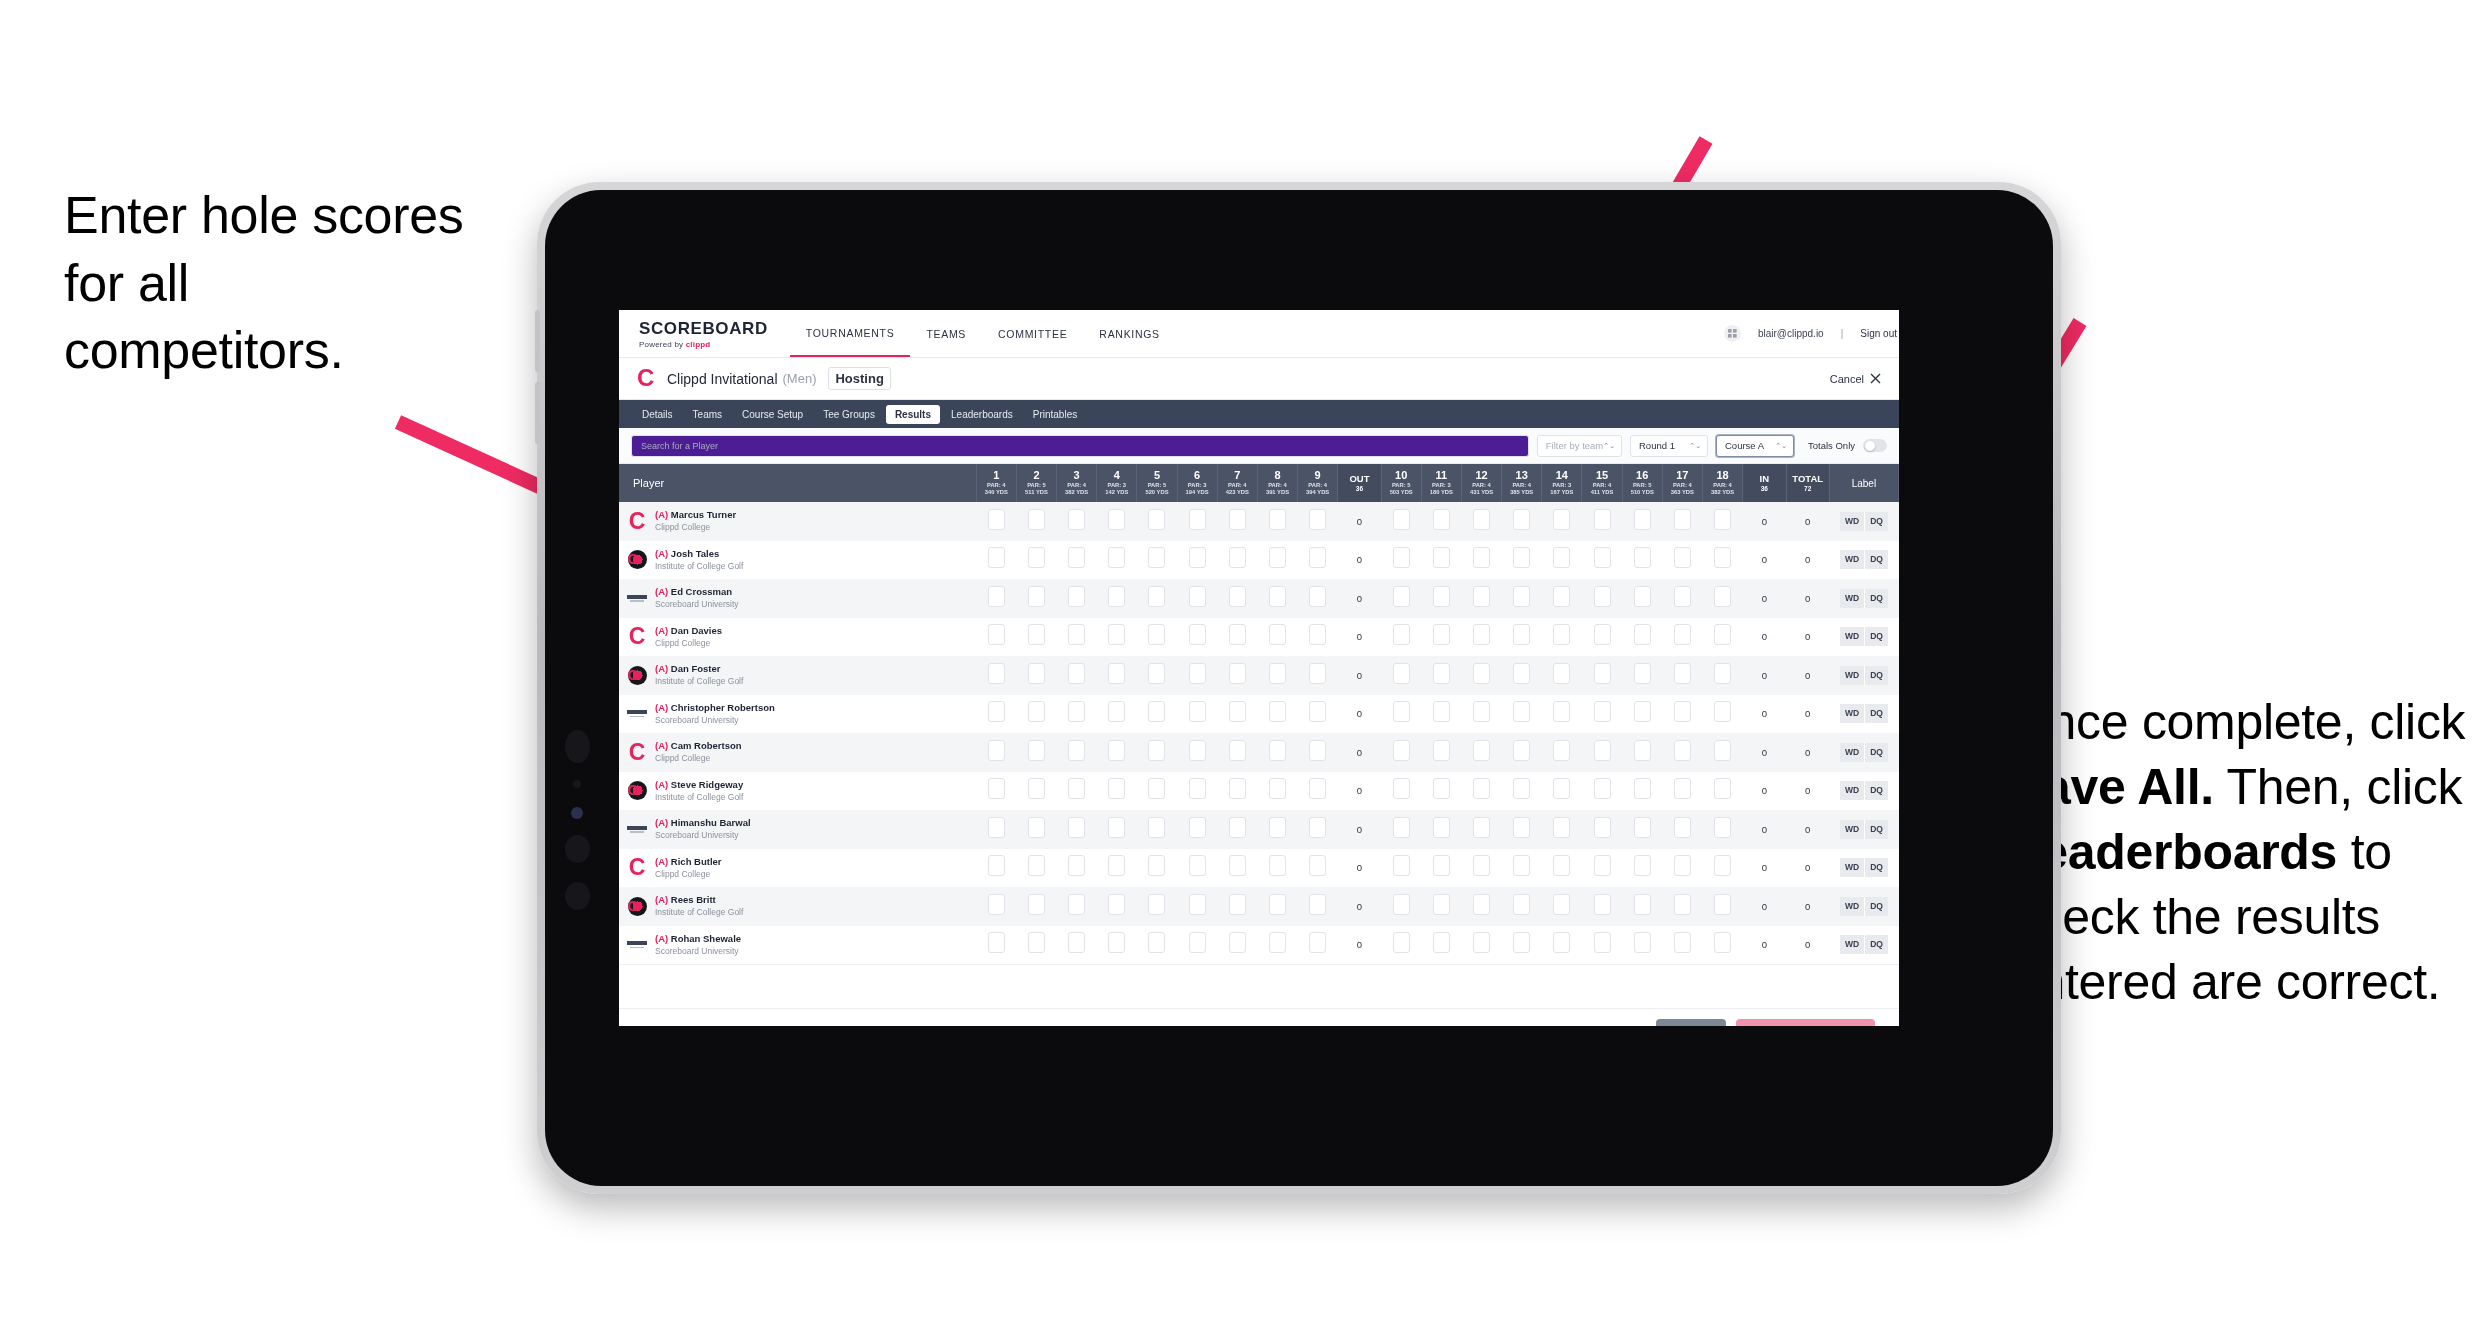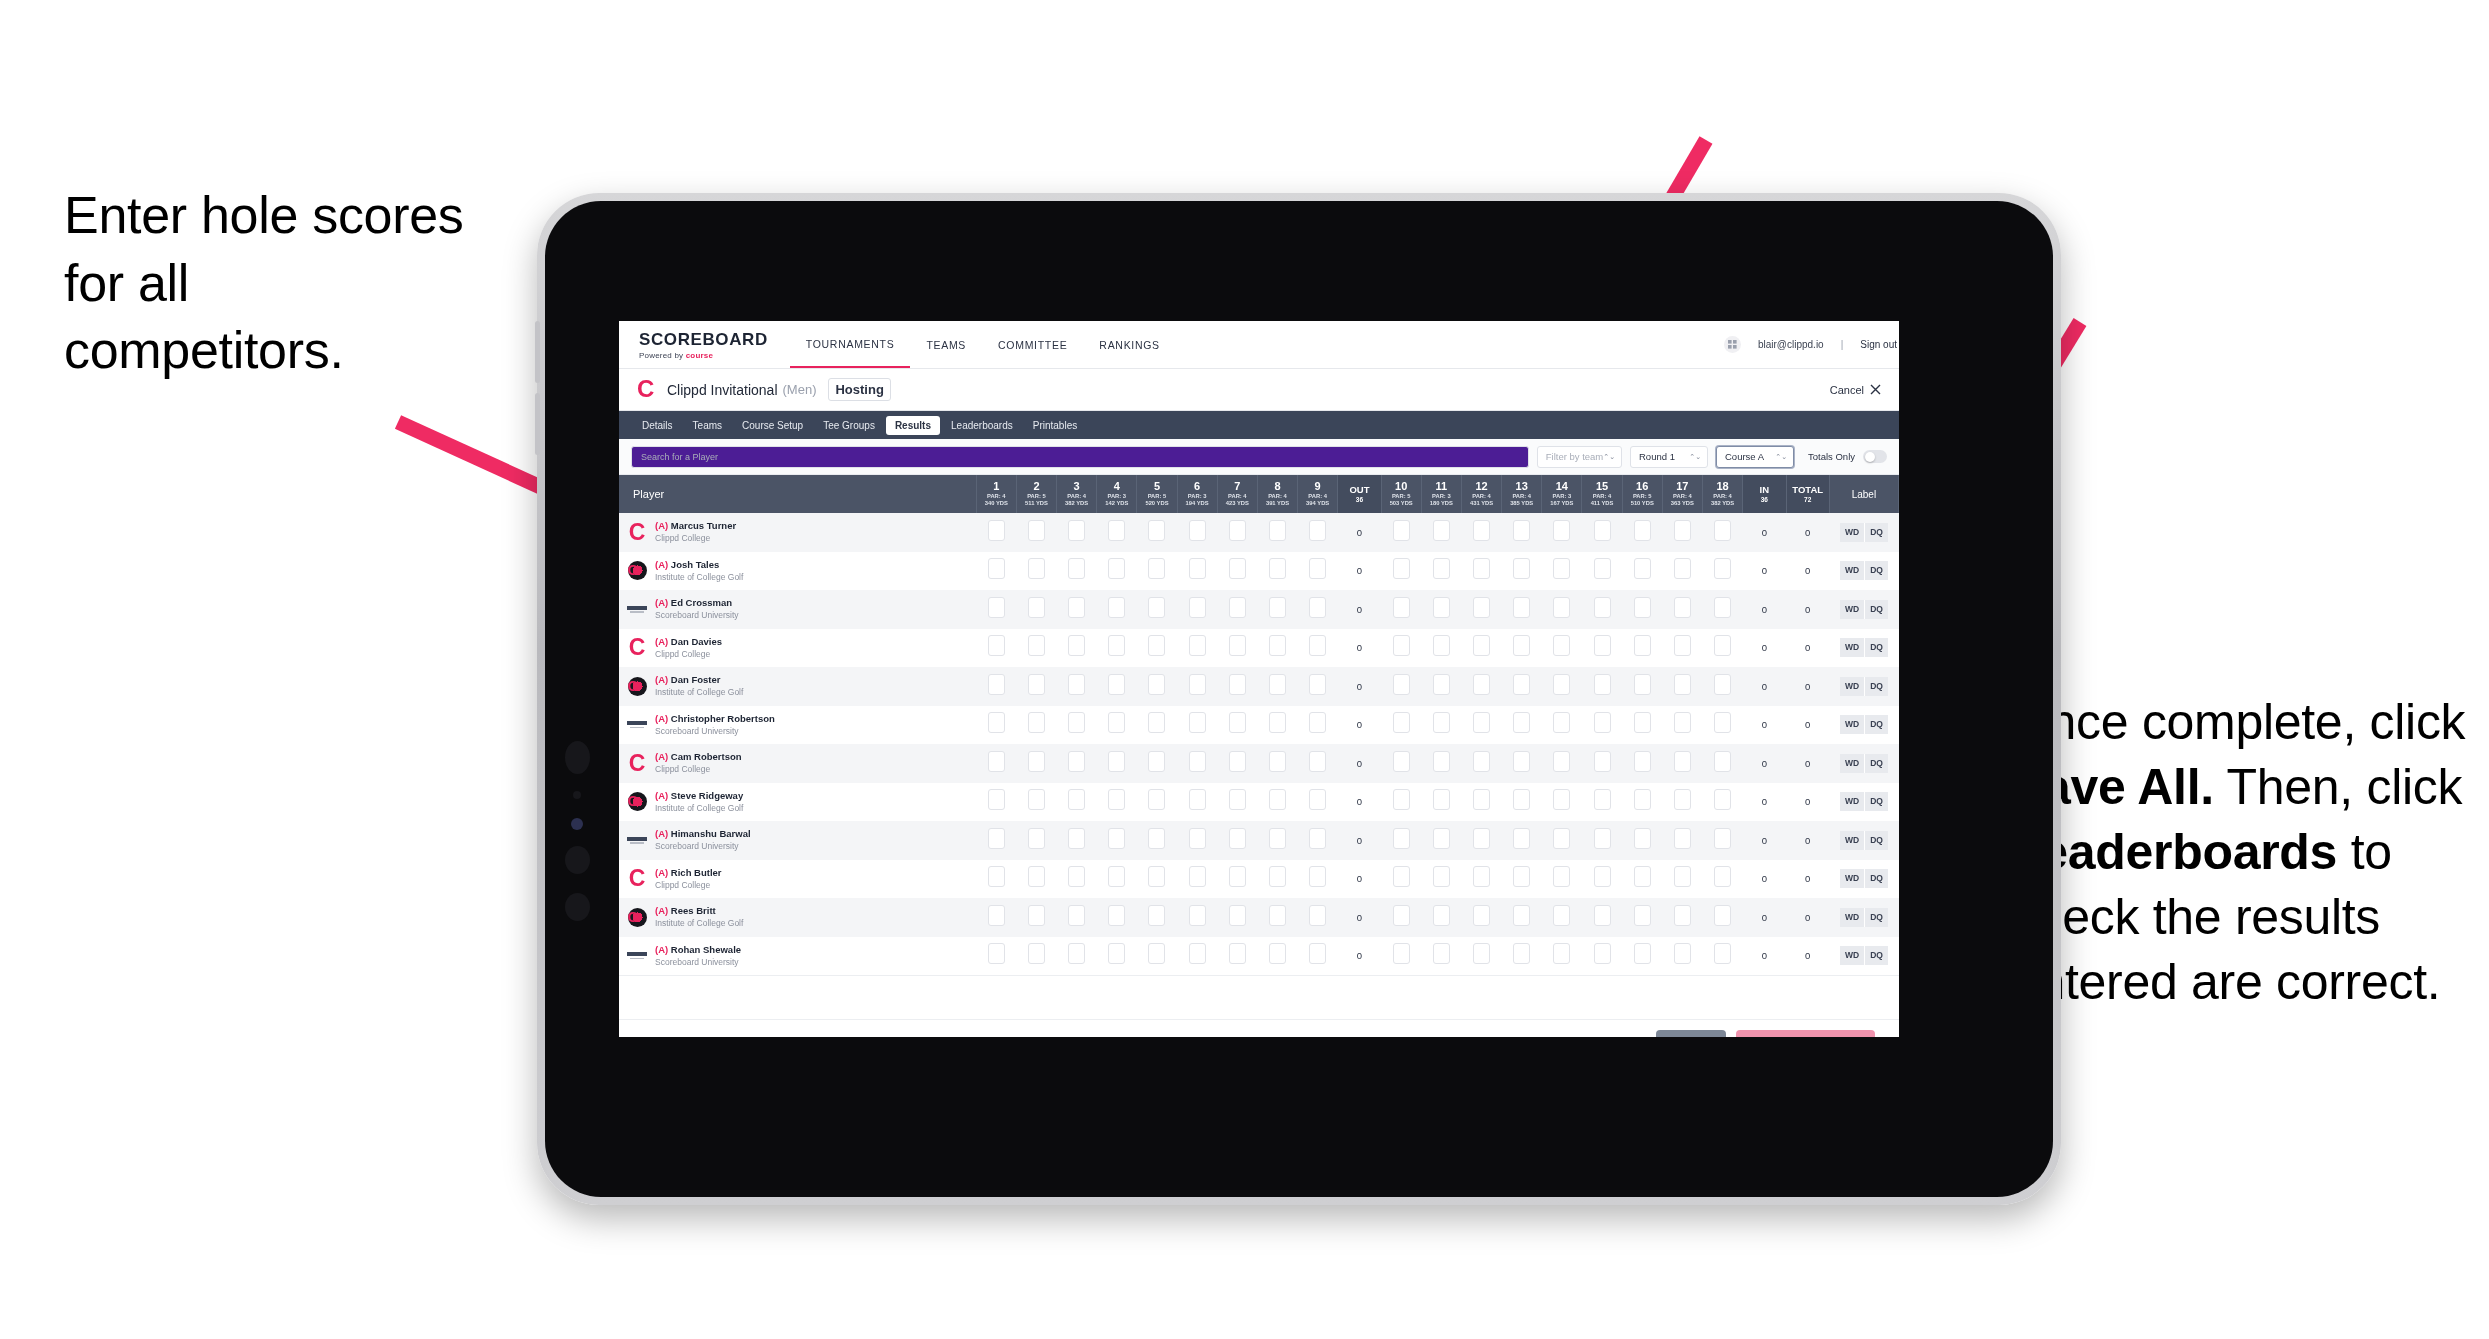--- a/index.html
+++ b/index.html
@@ -32,7 +32,7 @@
 
   
   #tablet {
-    position: absolute; left: 537px; top: 193px;
+    position: absolute; left: 537px; top: 182px;
     width: 1524px; height: 1012px;
     background: linear-gradient(180deg,#d6d6d8 0%, #b9b9bd 45%, #cfcfd2 100%);
     border-radius: 62px;

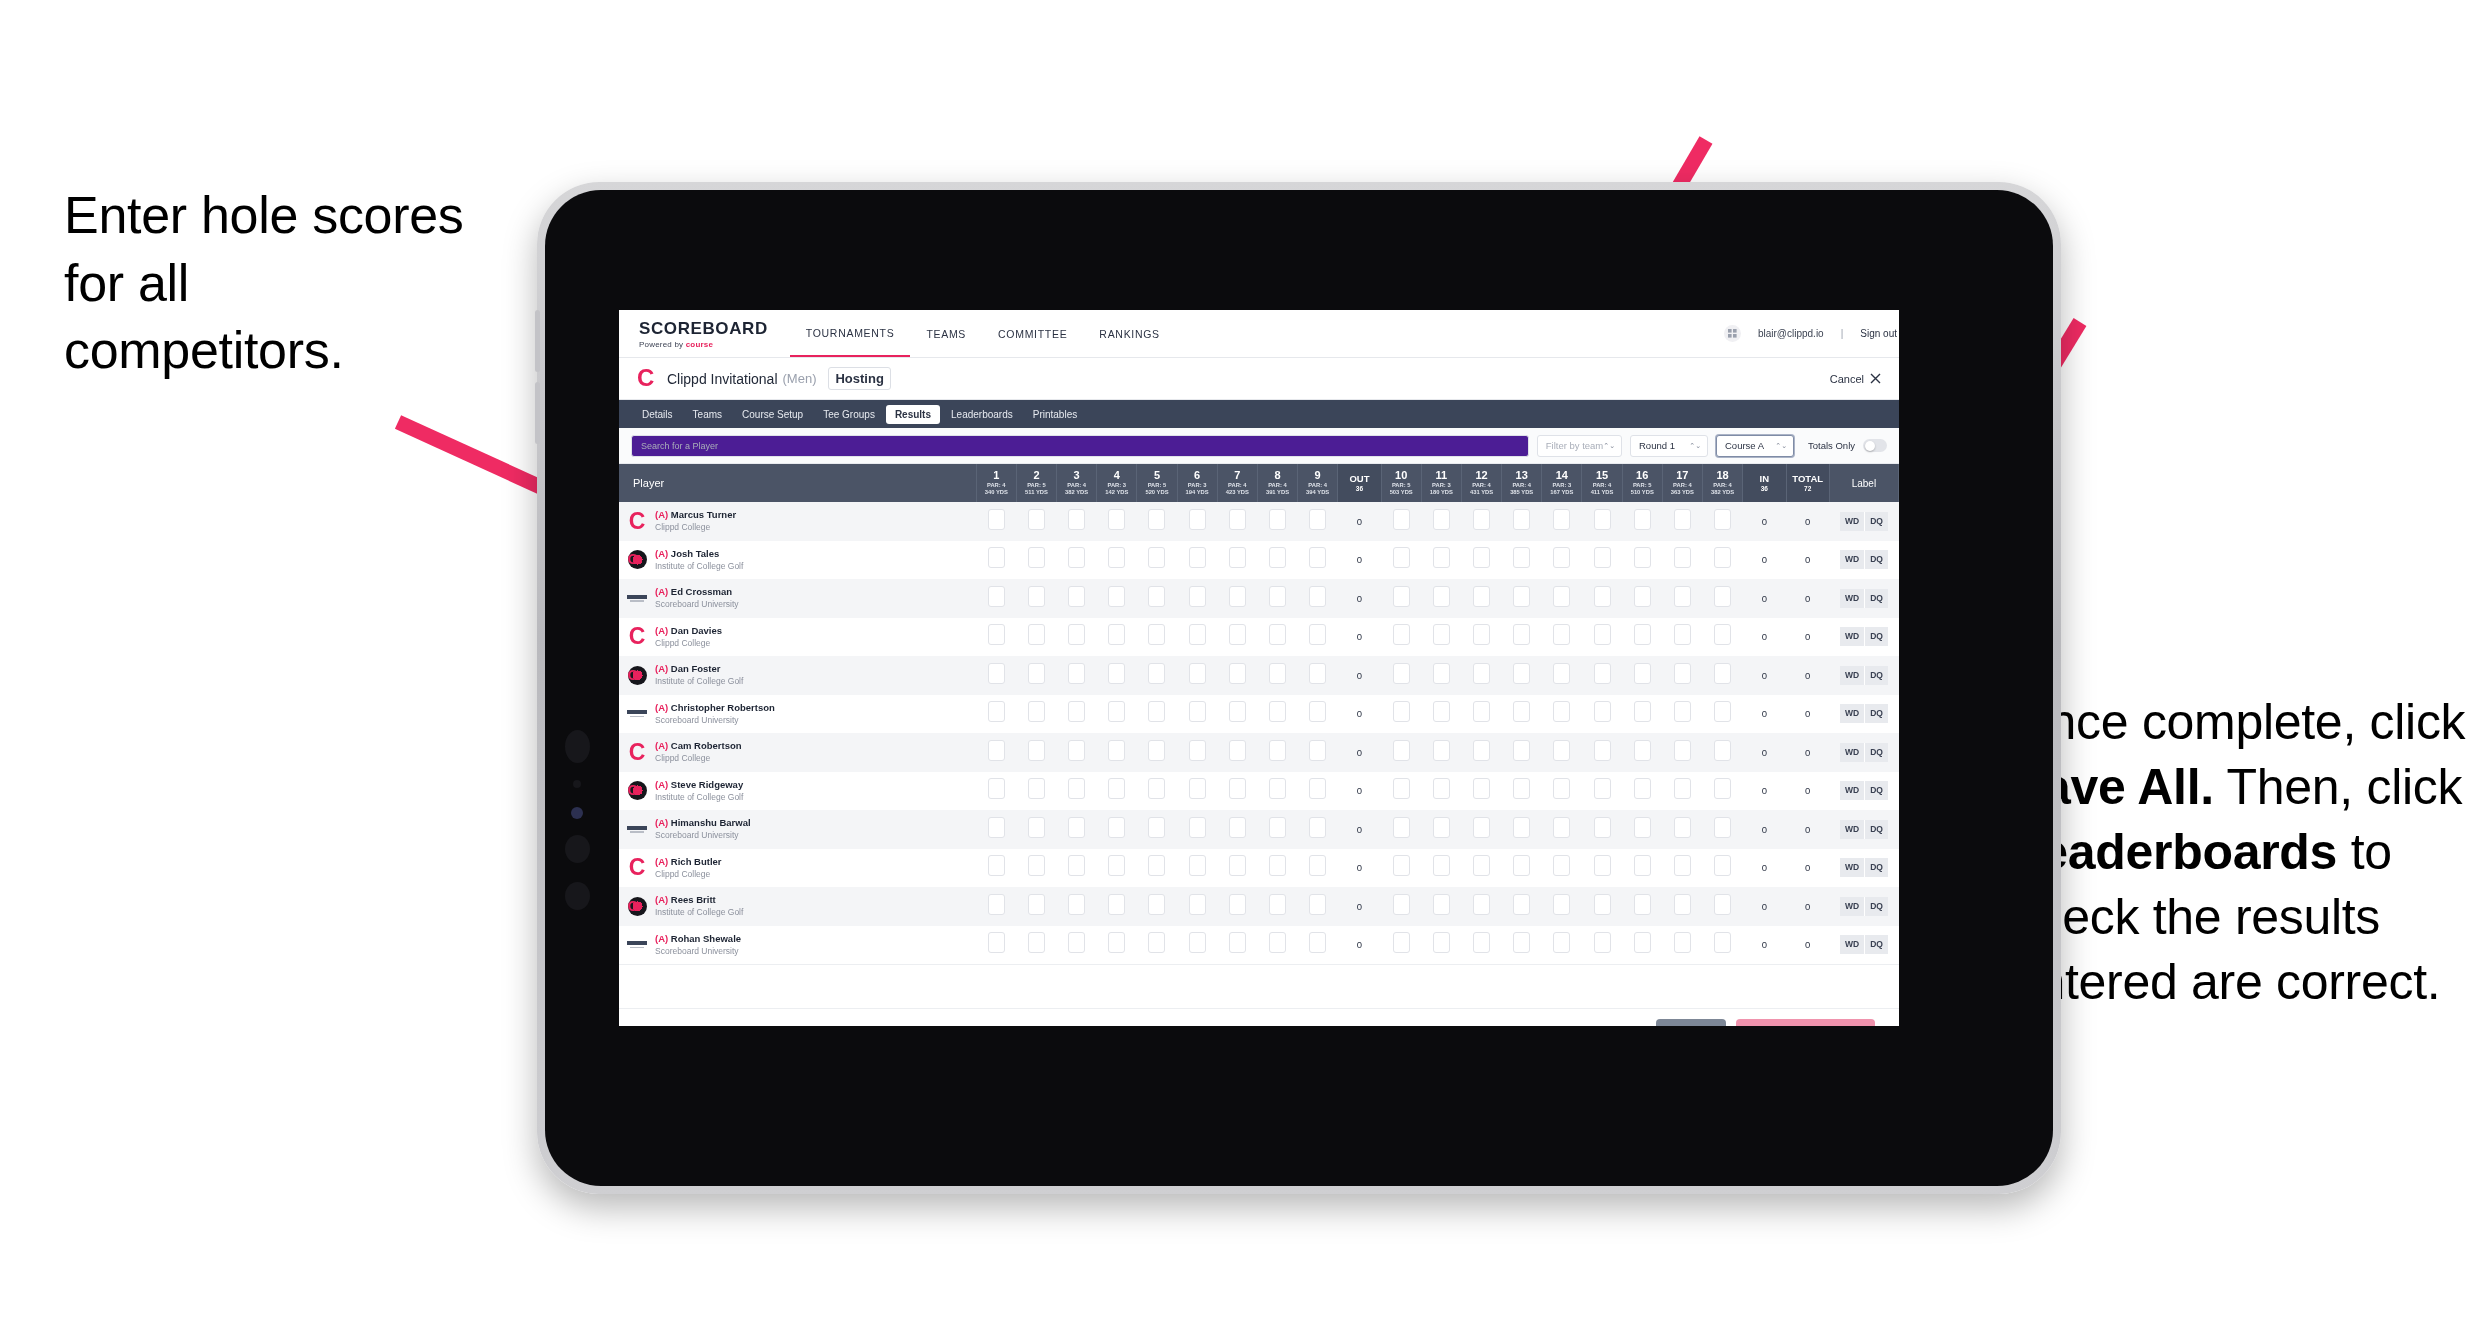--- a/index.html
+++ b/index.html
@@ -218,7 +218,7 @@
         <div id="topbar">
           <div class="brand">
             <div class="brand-main">SCOREBOARD</div>
-            <div class="brand-sub"><span>Powered by </span><em>course</em></div>
+            <div class="brand-sub"><span>Powered by </span><em>clippd</em></div>
           </div>
           <nav class="topnav">
             <a class="active">TOURNAMENTS</a>

